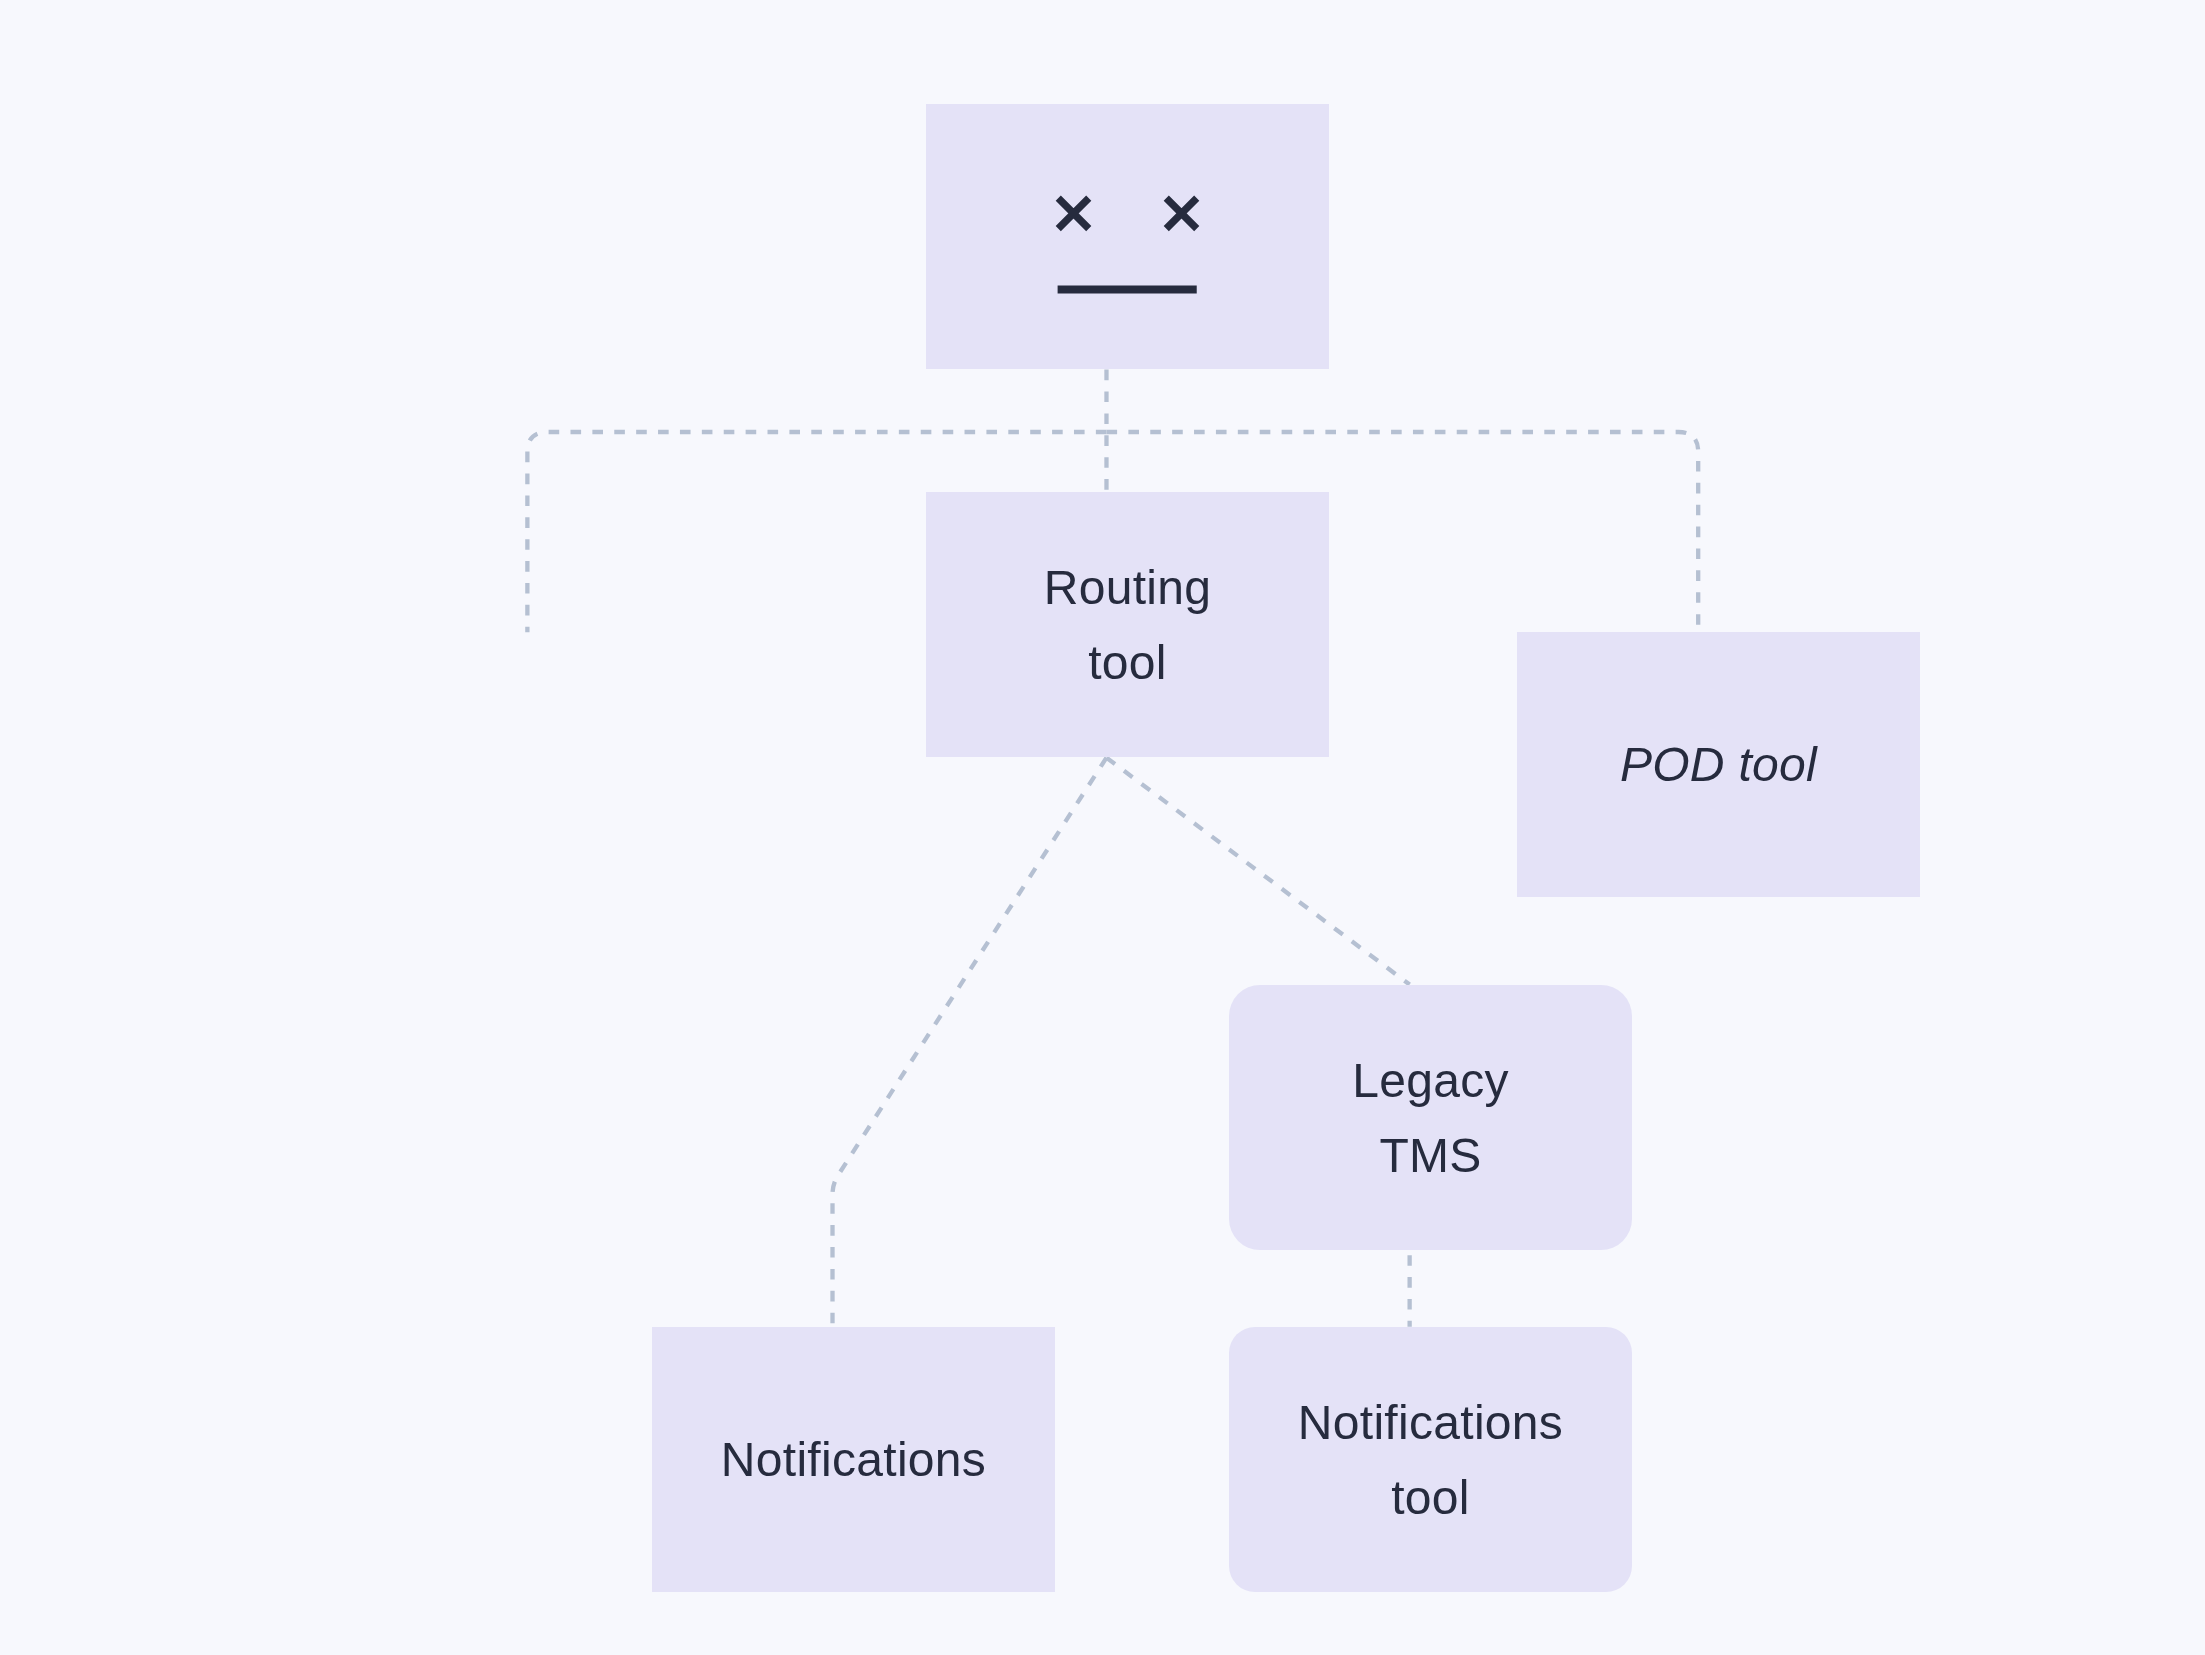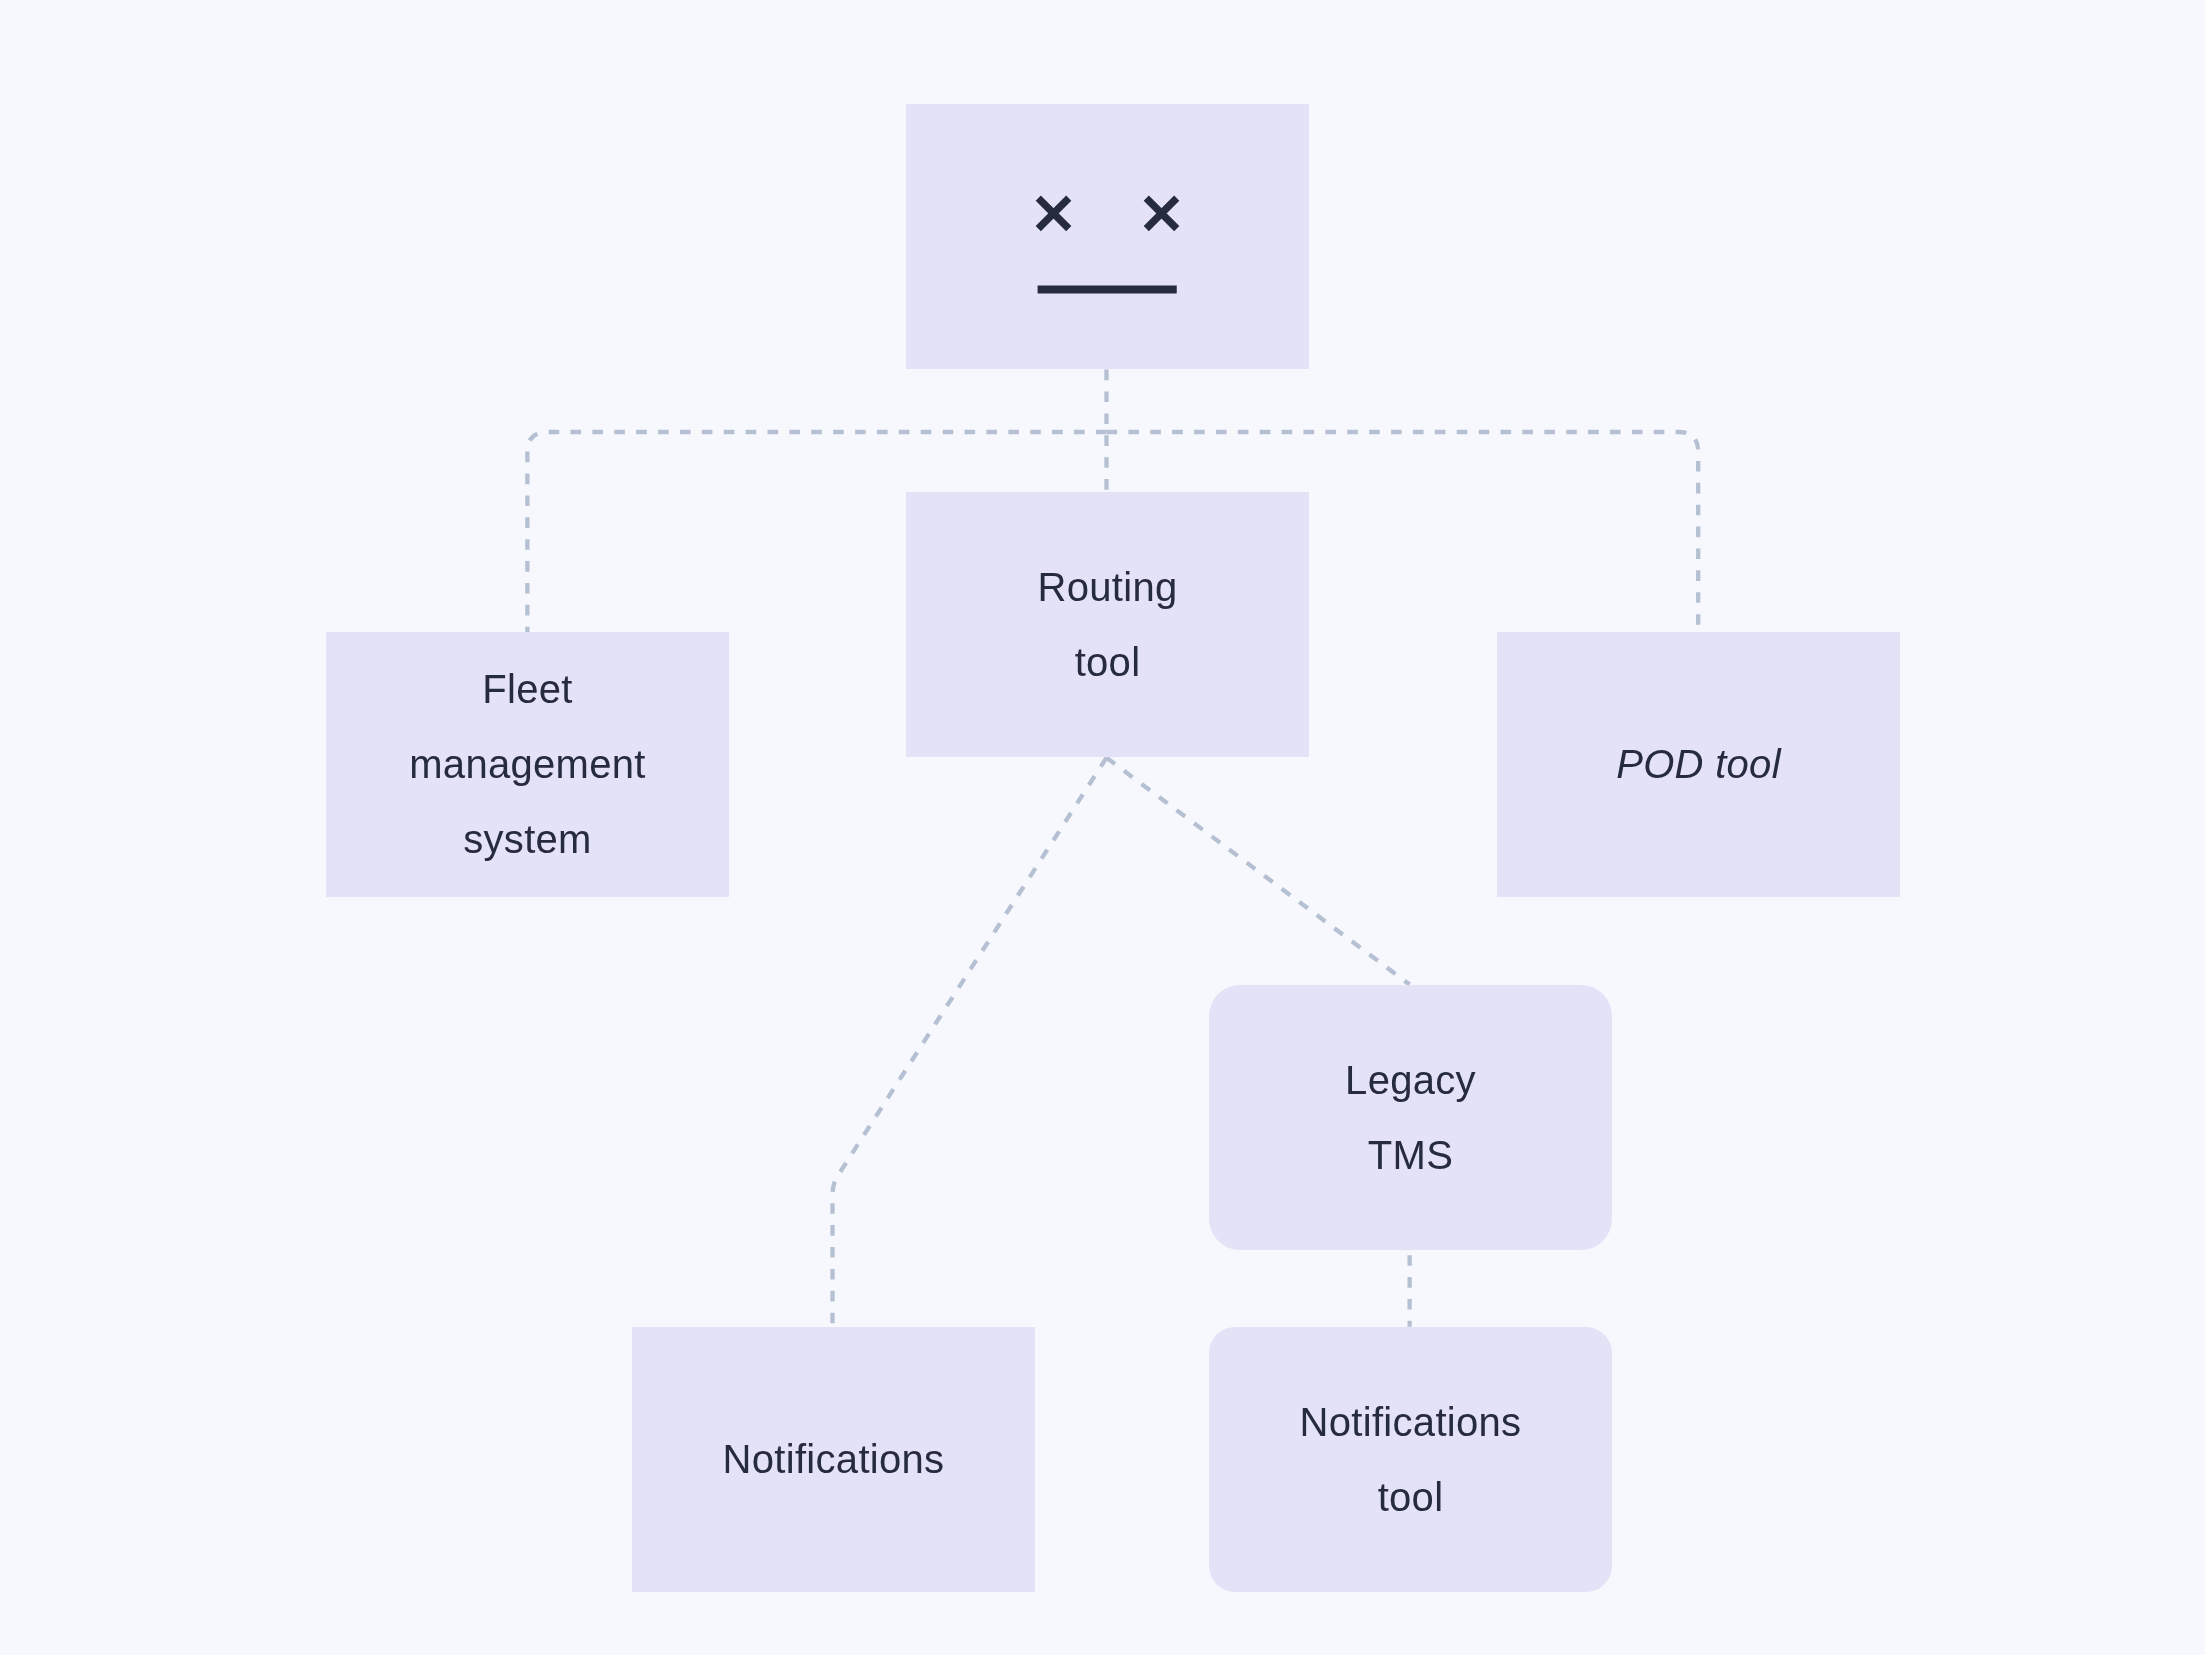--- a/index.html
+++ b/index.html
@@ -40,10 +40,11 @@
     align-items: center;
     justify-content: center;
     text-align: center;
-    font-size: 40px;
+    font-size: 48px;
     line-height: 75px;
     font-weight: 500;
     letter-spacing: 0.3px;
+    margin-left: 20px;
   }
   .node .label-line {
     white-space: nowrap;

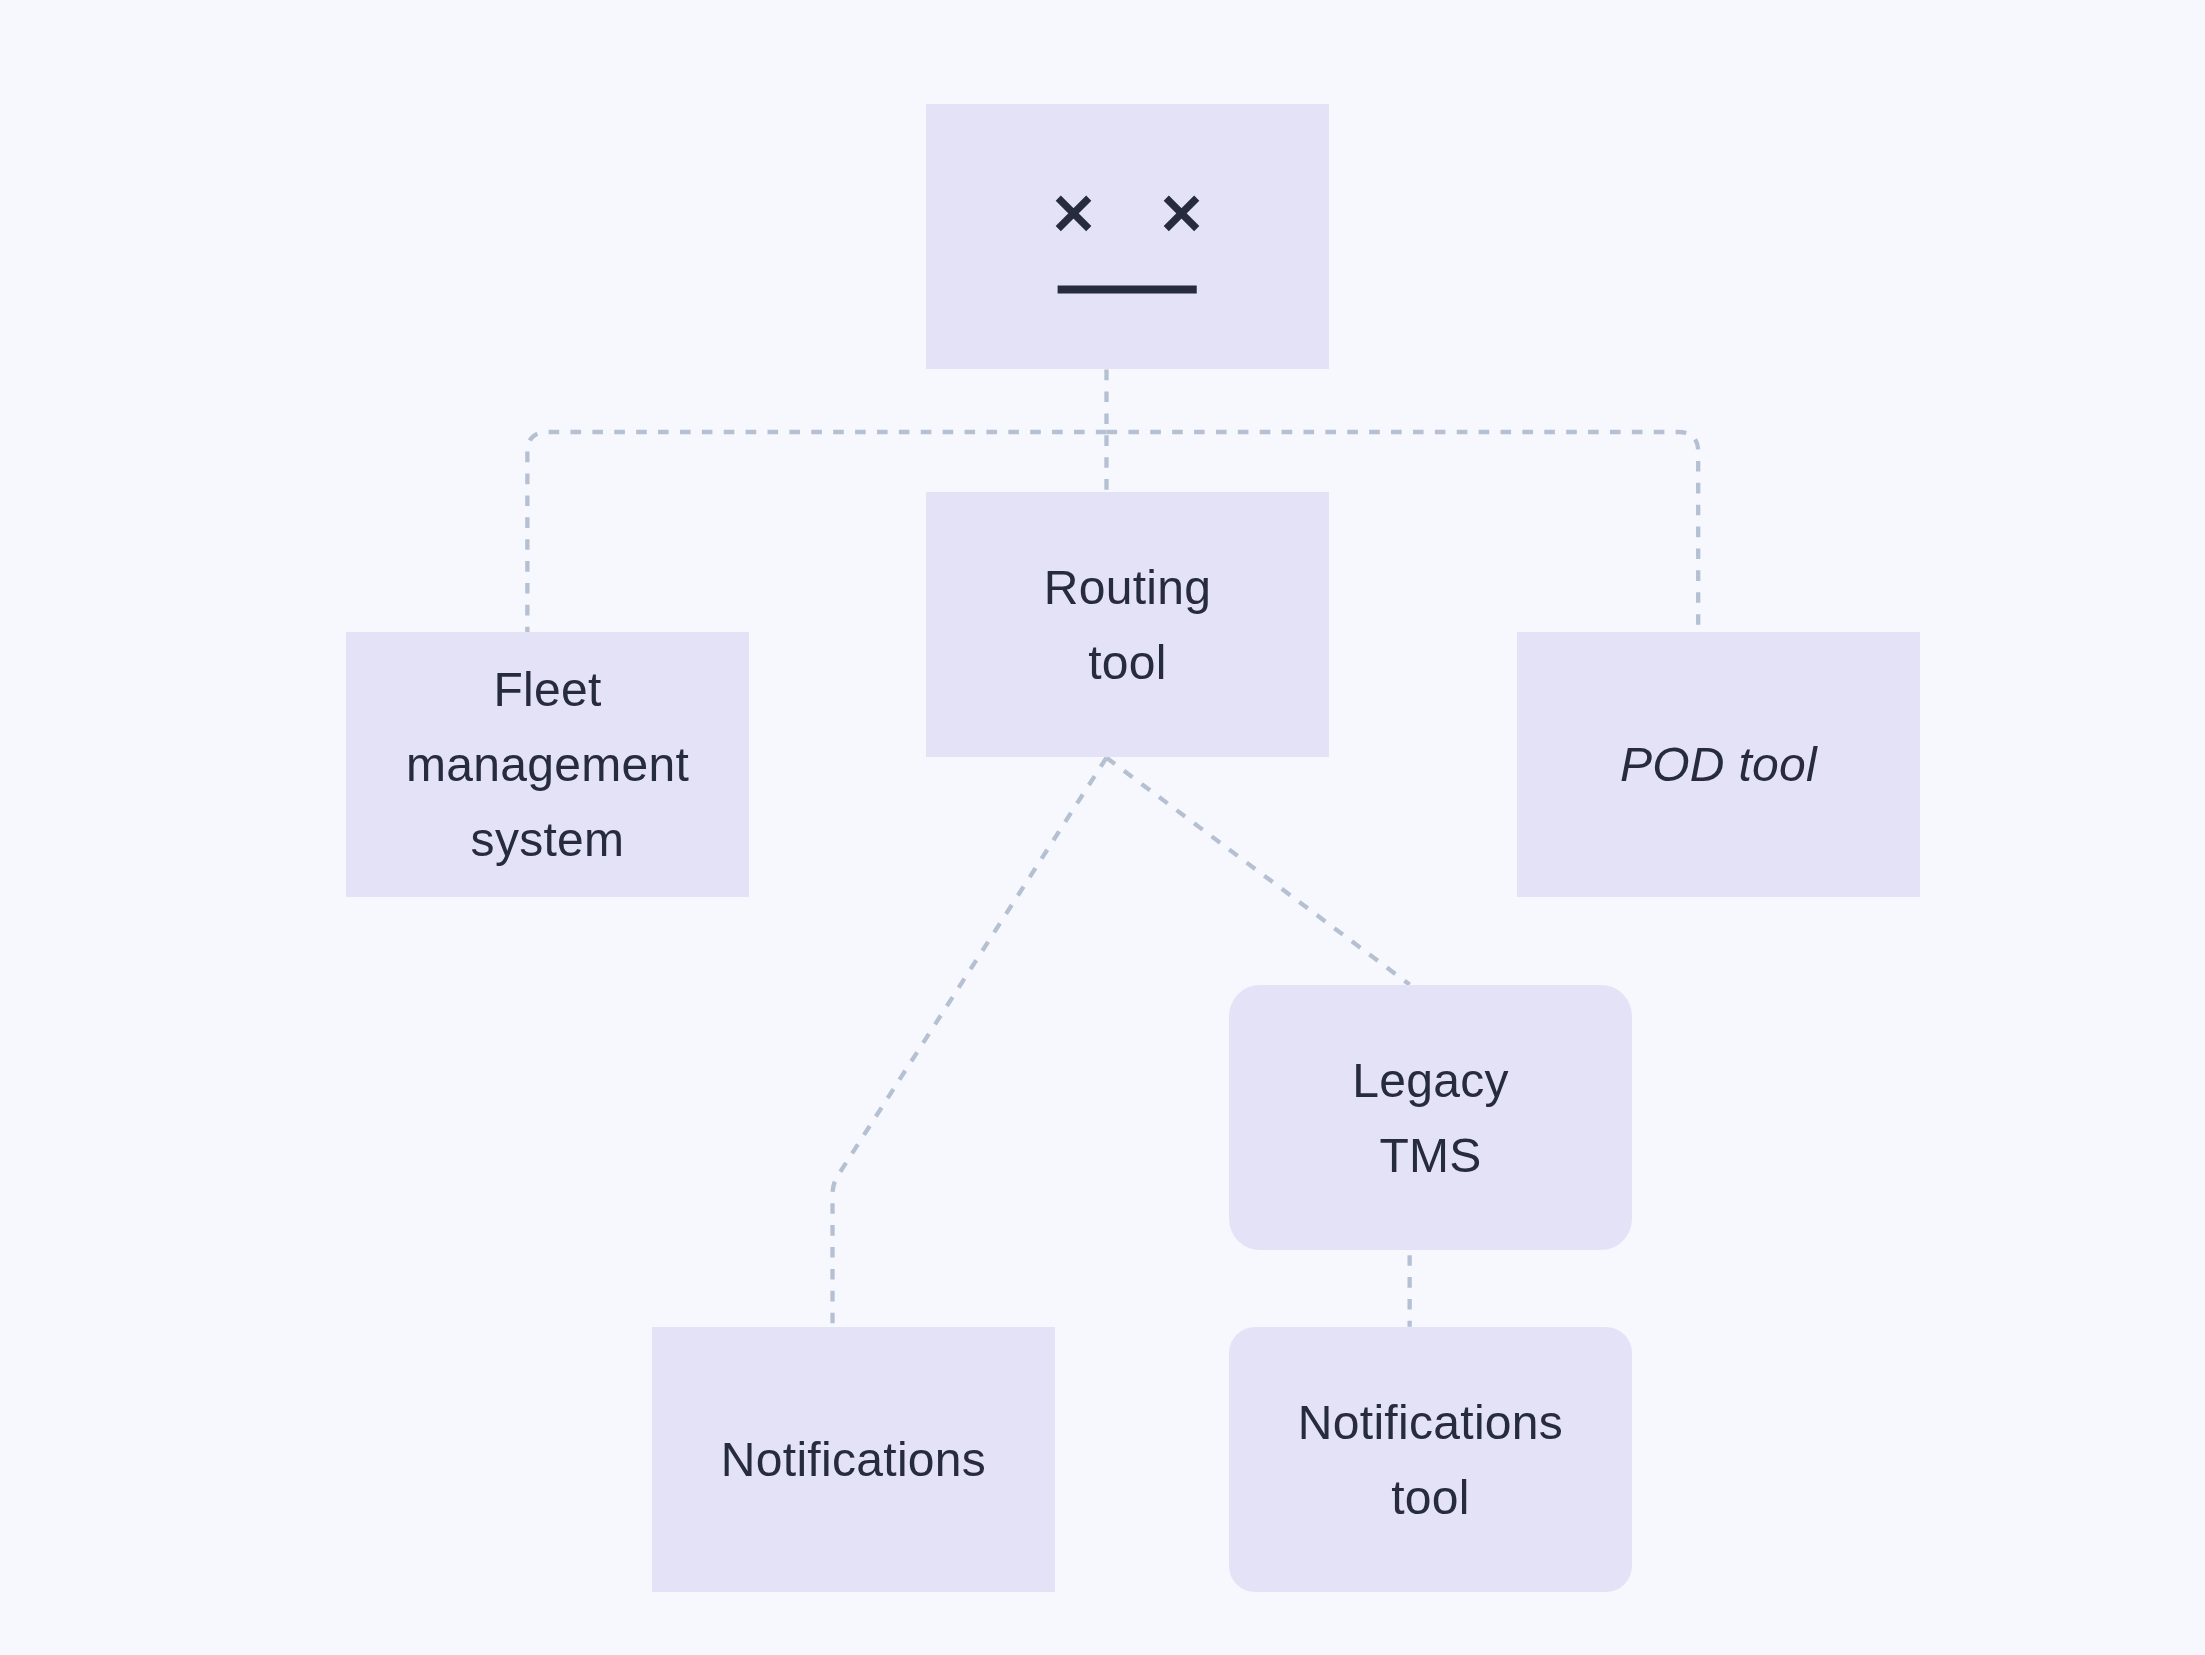--- a/index.html
+++ b/index.html
@@ -91,11 +91,6 @@
     </svg>
   </div>
 
-  <div class="node node-fleet" style="background: rgb(228, 226, 247); color: rgb(38, 43, 62);">
-    <div class="label-line">Fleet</div>
-    <div class="label-line">management</div>
-    <div class="label-line">system</div>
-  </div>
 
   <div class="node node-routing" style="background: rgb(228, 226, 247); color: rgb(38, 43, 62);">
     <div class="label-line">Routing</div>

